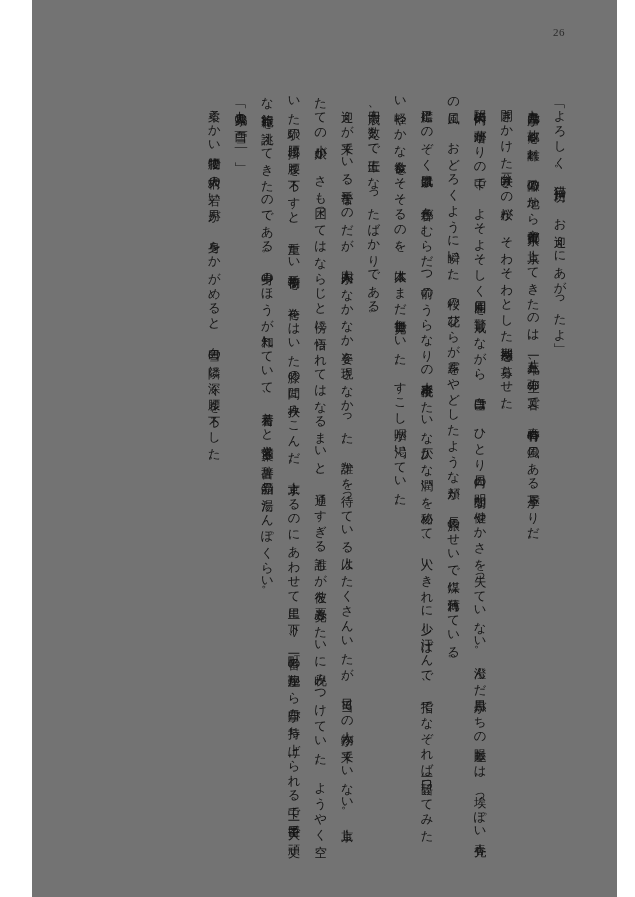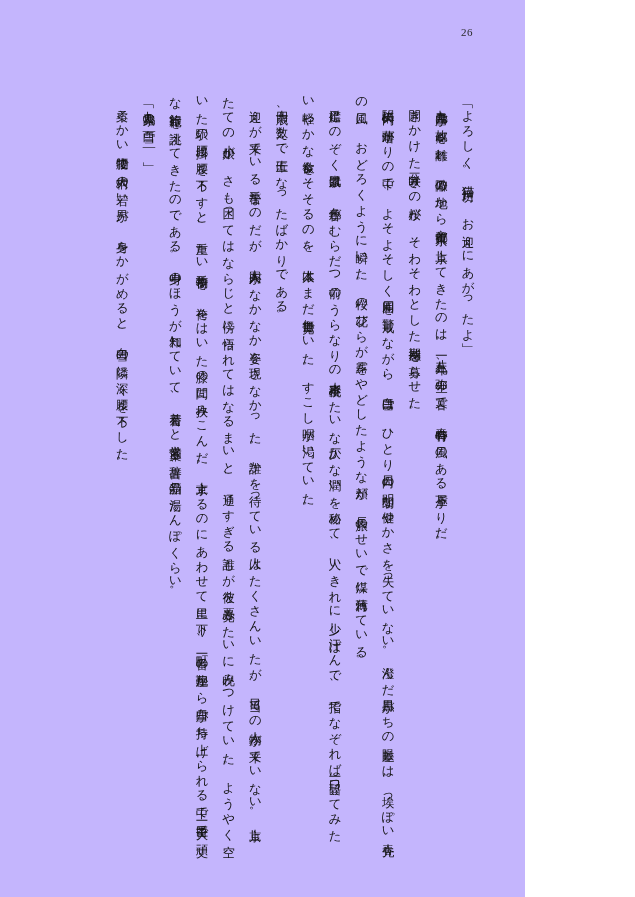--- a/index.html
+++ b/index.html
@@ -16,10 +16,11 @@
   }
   #page {
     position: relative;
-    width: 525px;
+    width: 585px;
     height: 897px;
-    background: #c4b5fd;
+    background: #737373;
     box-sizing: border-box;
+    margin-left: 32px;
   }
   
   #page-number {

